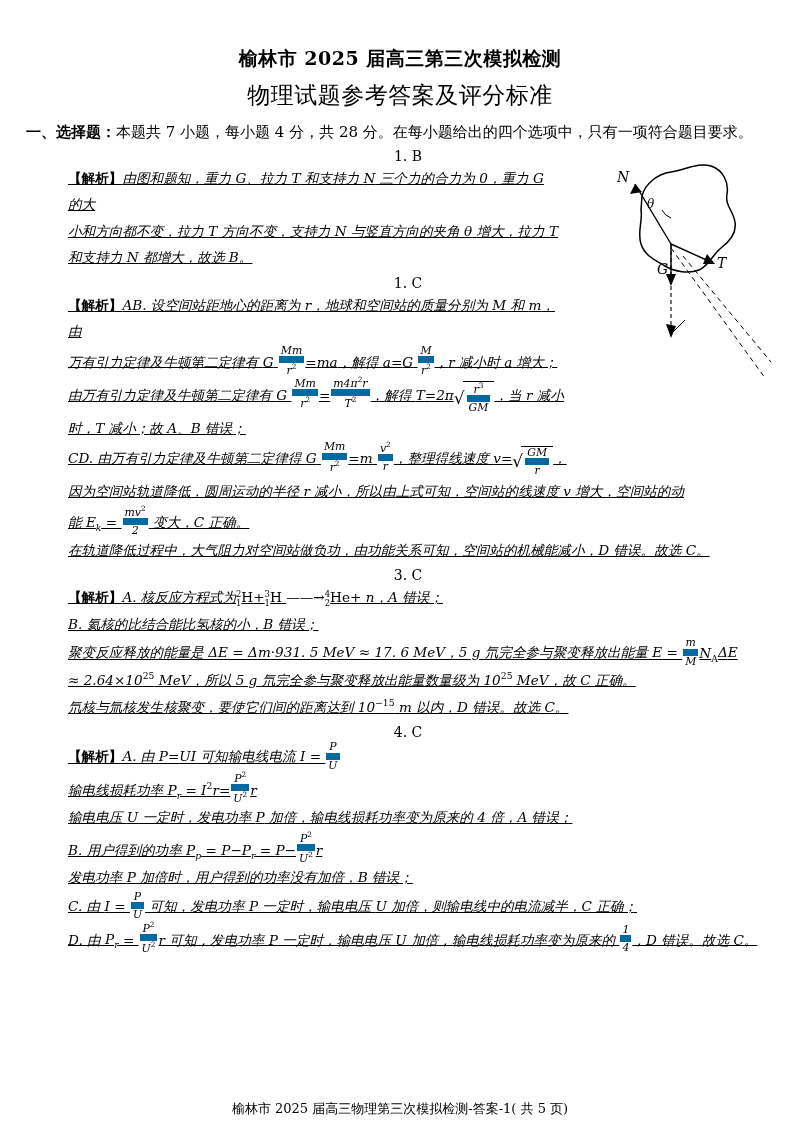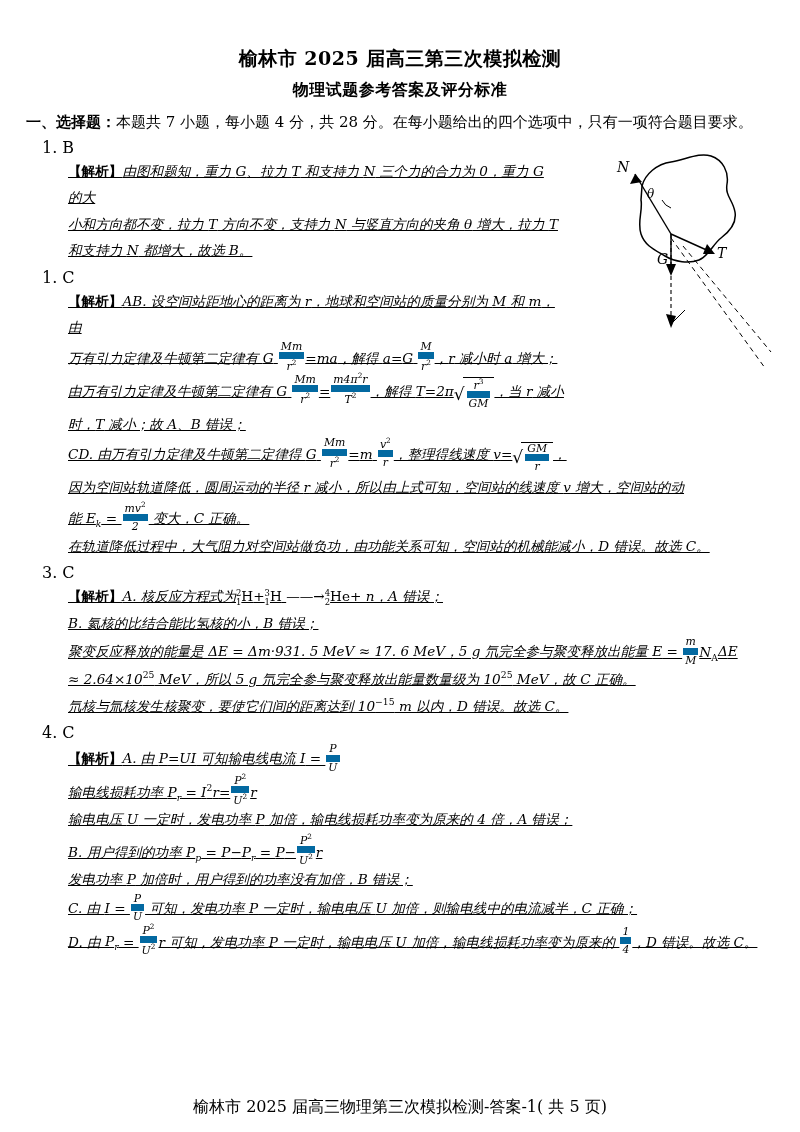--- a/index.html
+++ b/index.html
@@ -32,8 +32,8 @@
   }
   .title-sub {
     text-align: center;
-    font-size: 16px;
-    font-weight: bold;
+    font-size: 23px;
+    font-weight: normal;
     letter-spacing: 0.5px;
     margin: 4px 0 10px 0;
     font-family: "DejaVu Serif", serif;

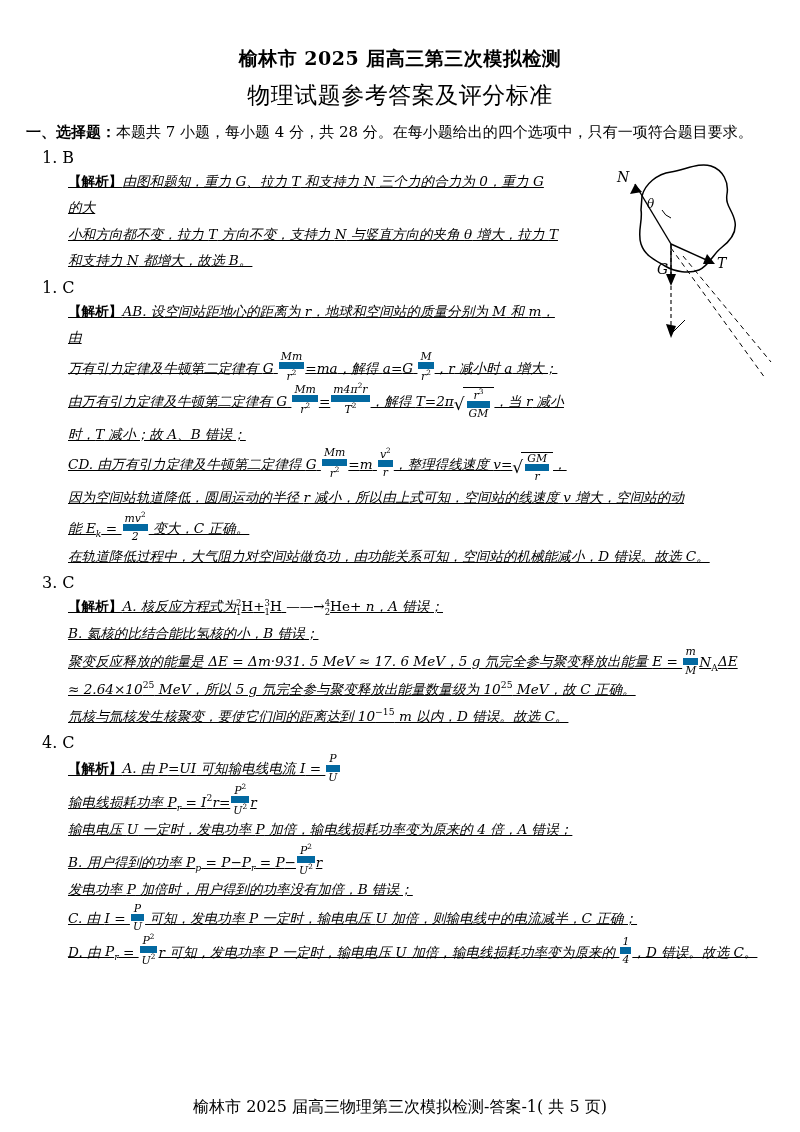--- a/index.html
+++ b/index.html
@@ -48,9 +48,10 @@
     font-weight: bold;
   }
   .qnum {
-    font-size: 16px;
+    font-size: 14px;
     margin: 4px 0 1px 16px;
     font-family: "DejaVu Serif", serif;
+    text-align: center;
   }
   .para {
     font-size: 13.6px;

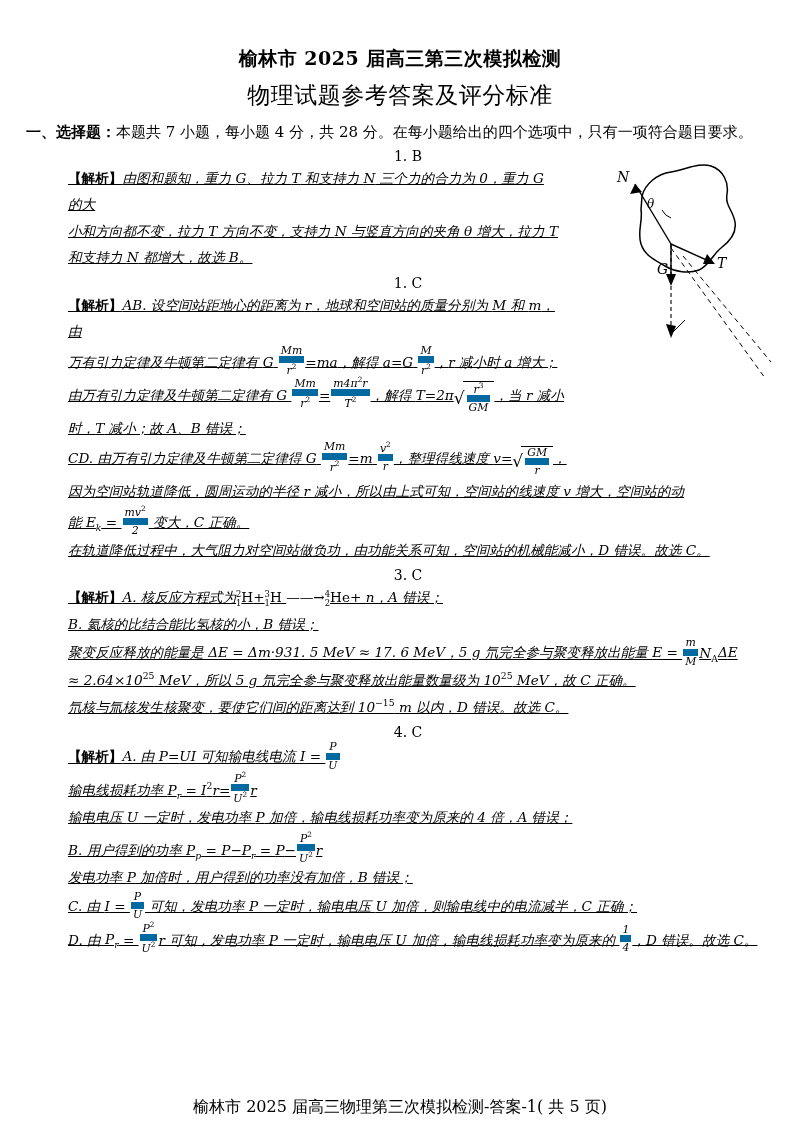--- a/index.html
+++ b/index.html
@@ -121,7 +121,7 @@
     left: 0;
     width: 800px;
     text-align: center;
-    font-size: 16px;
+    font-size: 13px;
     font-family: "DejaVu Serif", serif;
   }
   .nuc {

